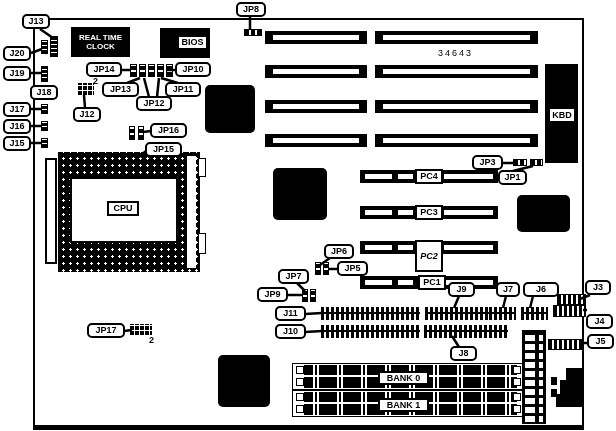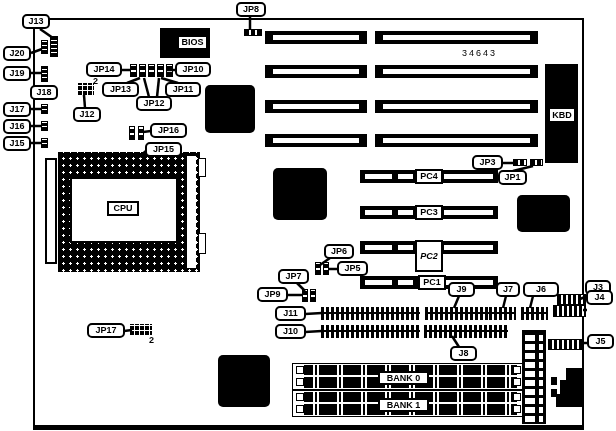--- a/index.html
+++ b/index.html
@@ -92,6 +92,11 @@
   <div class="abs conn-v" style="left:41px;top:121px;width:7px;height:10px;"></div>
   <div class="abs conn-v" style="left:41px;top:138px;width:7px;height:10px;"></div>
 
+  <div class="abs blk" style="left:71px;top:27px;width:59px;height:30px;color:#fff;display:flex;flex-direction:column;
+              align-items:center;justify-content:center;font:bold 8px/9px 'Liberation Sans',sans-serif;">
+    <span>REAL TIME</span>
+    <span>CLOCK</span>
+  </div>
   <div class="abs blk" style="left:160px;top:28px;width:50px;height:30px;"></div>
   <div class="boxlbl" style="left:177px;top:35px;width:31px;height:15px;">BIOS</div>
 

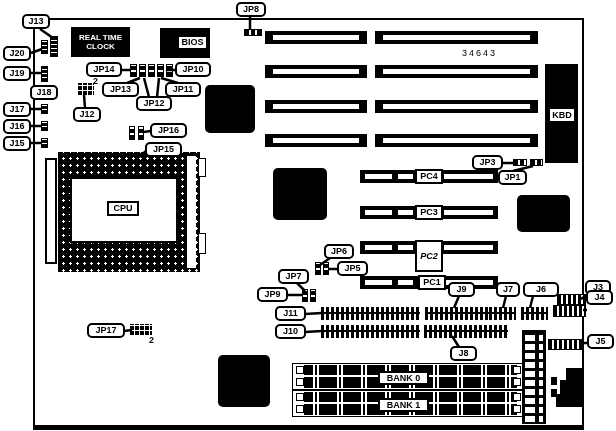--- a/index.html
+++ b/index.html
@@ -109,7 +109,7 @@
   <div class="isa" style="left:265px;top:134px;width:102px;height:13px;"></div>
   <div class="isa" style="left:375px;top:134px;width:163px;height:13px;"></div>
 
-  <div class="tinytxt" style="left:438px;top:48px;letter-spacing:2px;font-weight:normal;margin-left:24px;">34643</div>
+  <div class="tinytxt" style="left:438px;top:48px;letter-spacing:2px;font-weight:normal;">34643</div>
 
   <div class="abs blk" style="left:545px;top:64px;width:33px;height:99px;"></div>
   <div class="boxlbl" style="left:549px;top:108px;width:26px;height:14px;border-width:1px;">KBD</div>

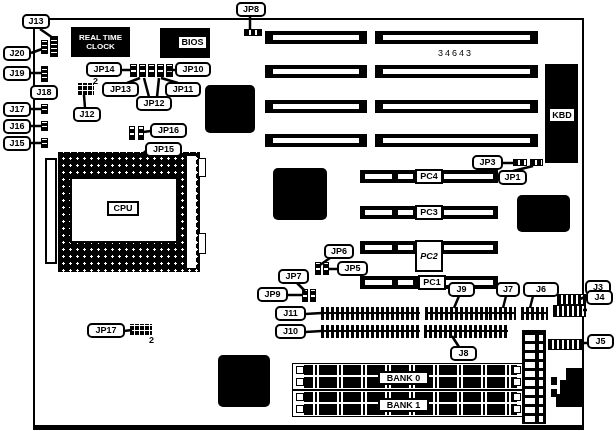--- a/index.html
+++ b/index.html
@@ -248,7 +248,7 @@
   <div class="lbl" style="left:523px;top:282px;width:36px;">J6</div>
   <div class="lbl" style="left:450px;top:346px;width:27px;">J8</div>
   <div class="lbl" style="left:585px;top:280px;width:26px;">J3</div>
-  <div class="lbl" style="left:586px;top:290px;width:27px;">J4</div>
+  <div class="lbl" style="left:586px;top:314px;width:27px;">J4</div>
   <div class="lbl" style="left:587px;top:334px;width:27px;">J5</div>
   <div class="lbl" style="left:87px;top:323px;width:38px;">JP17</div>
 

